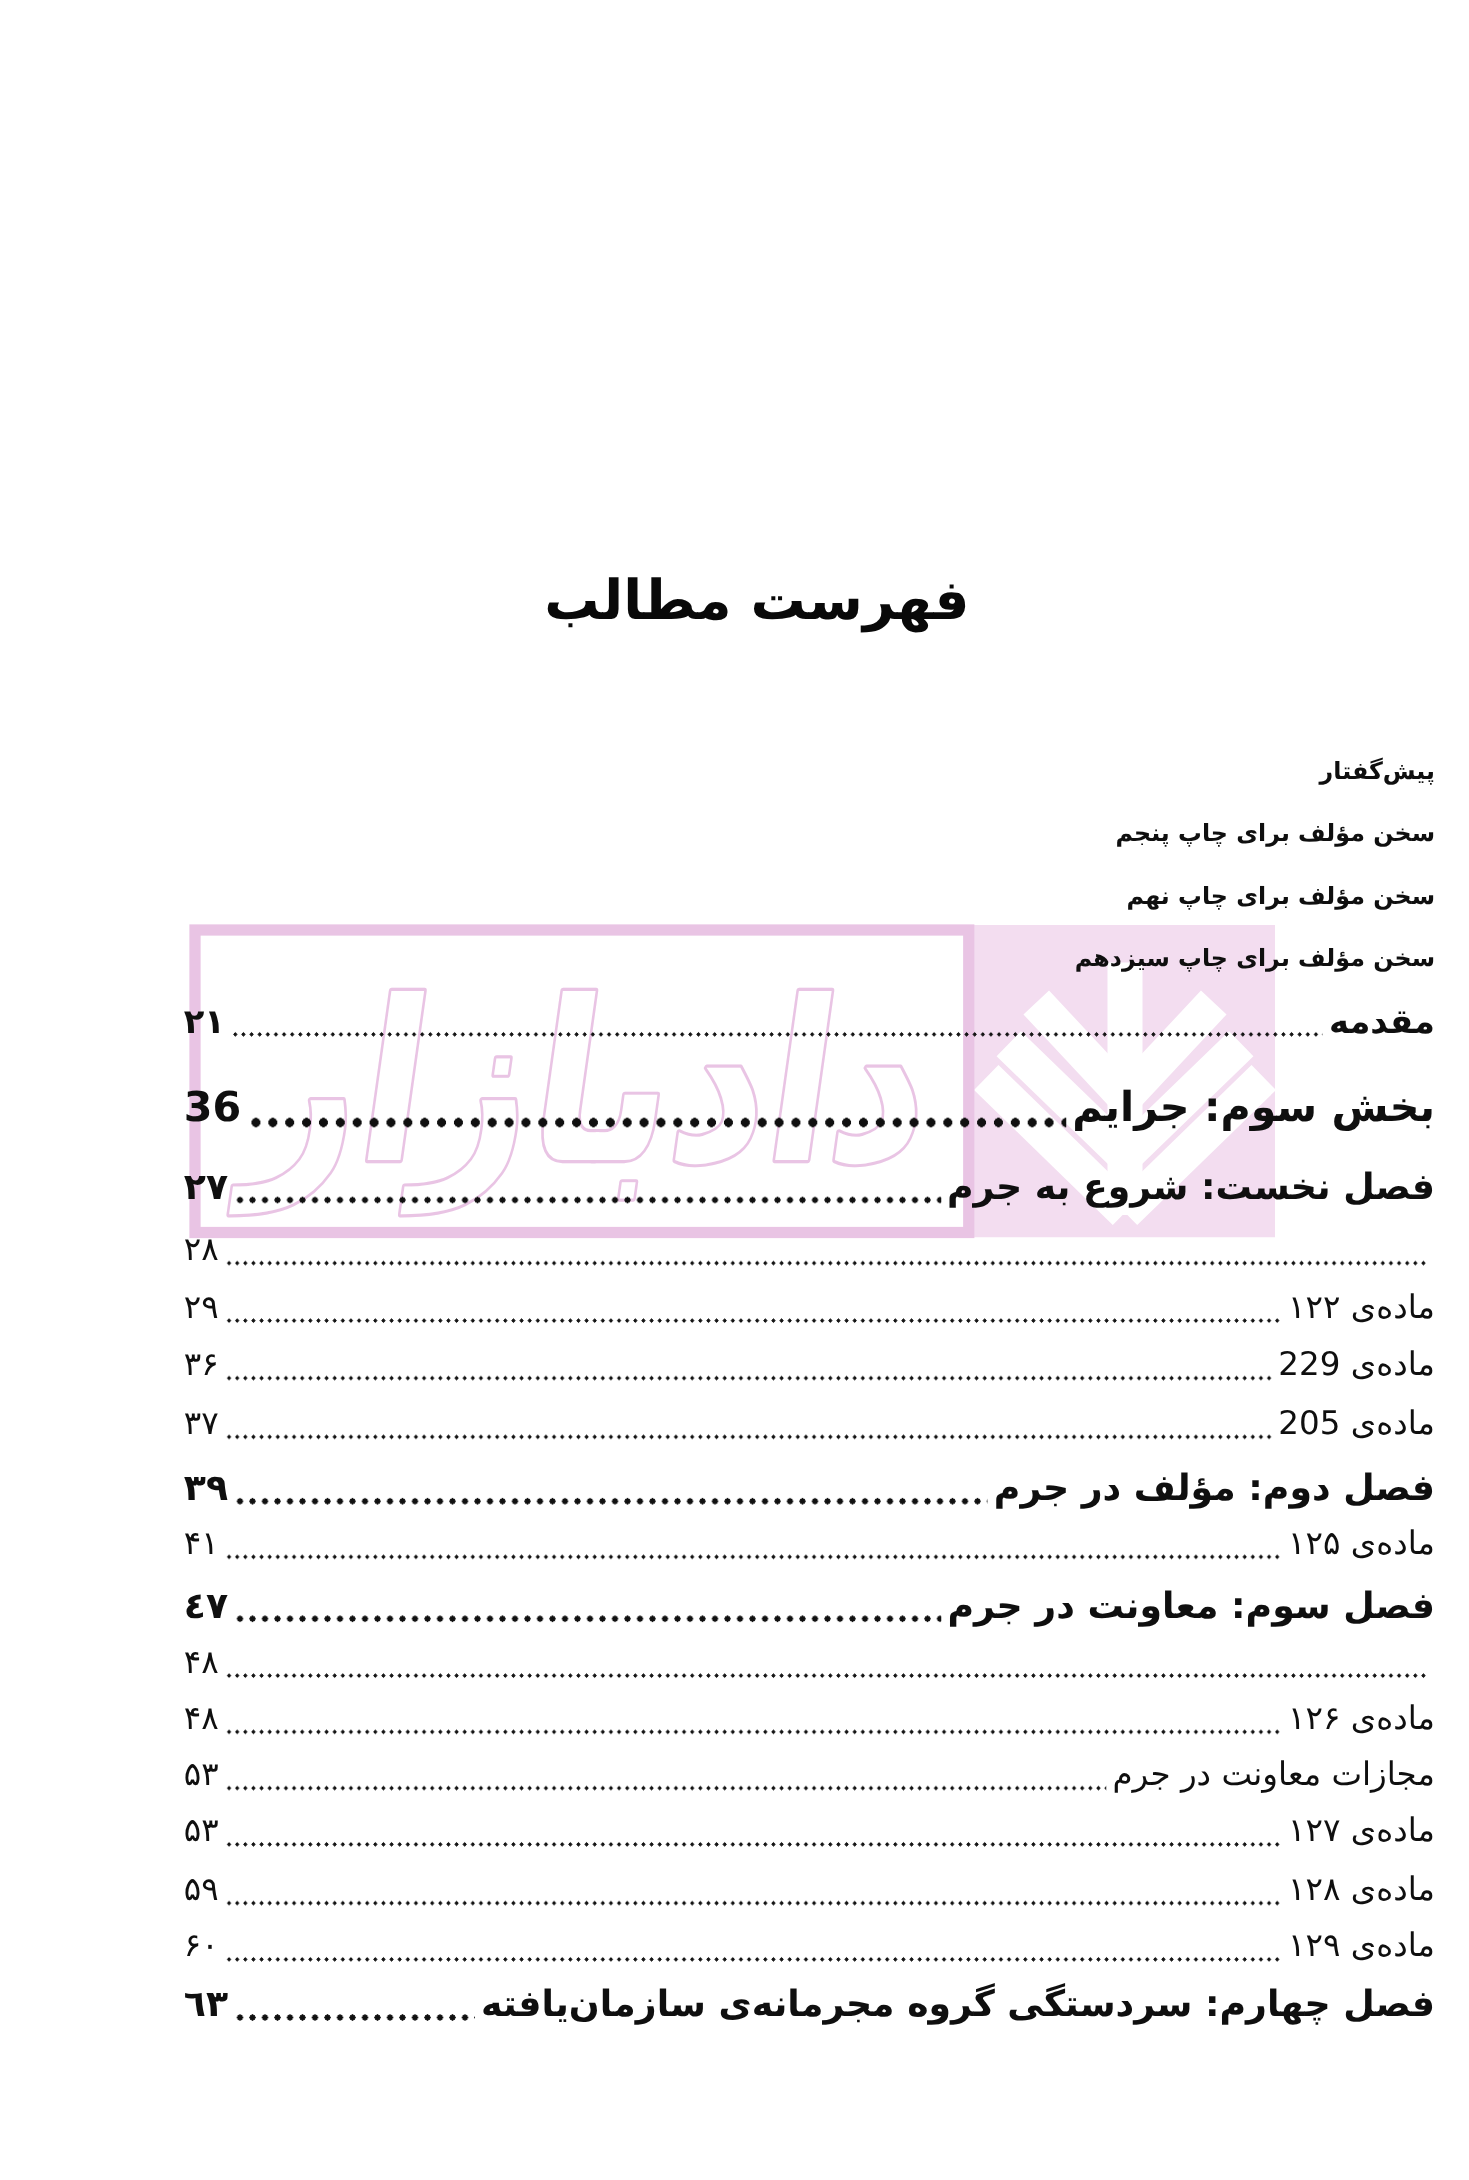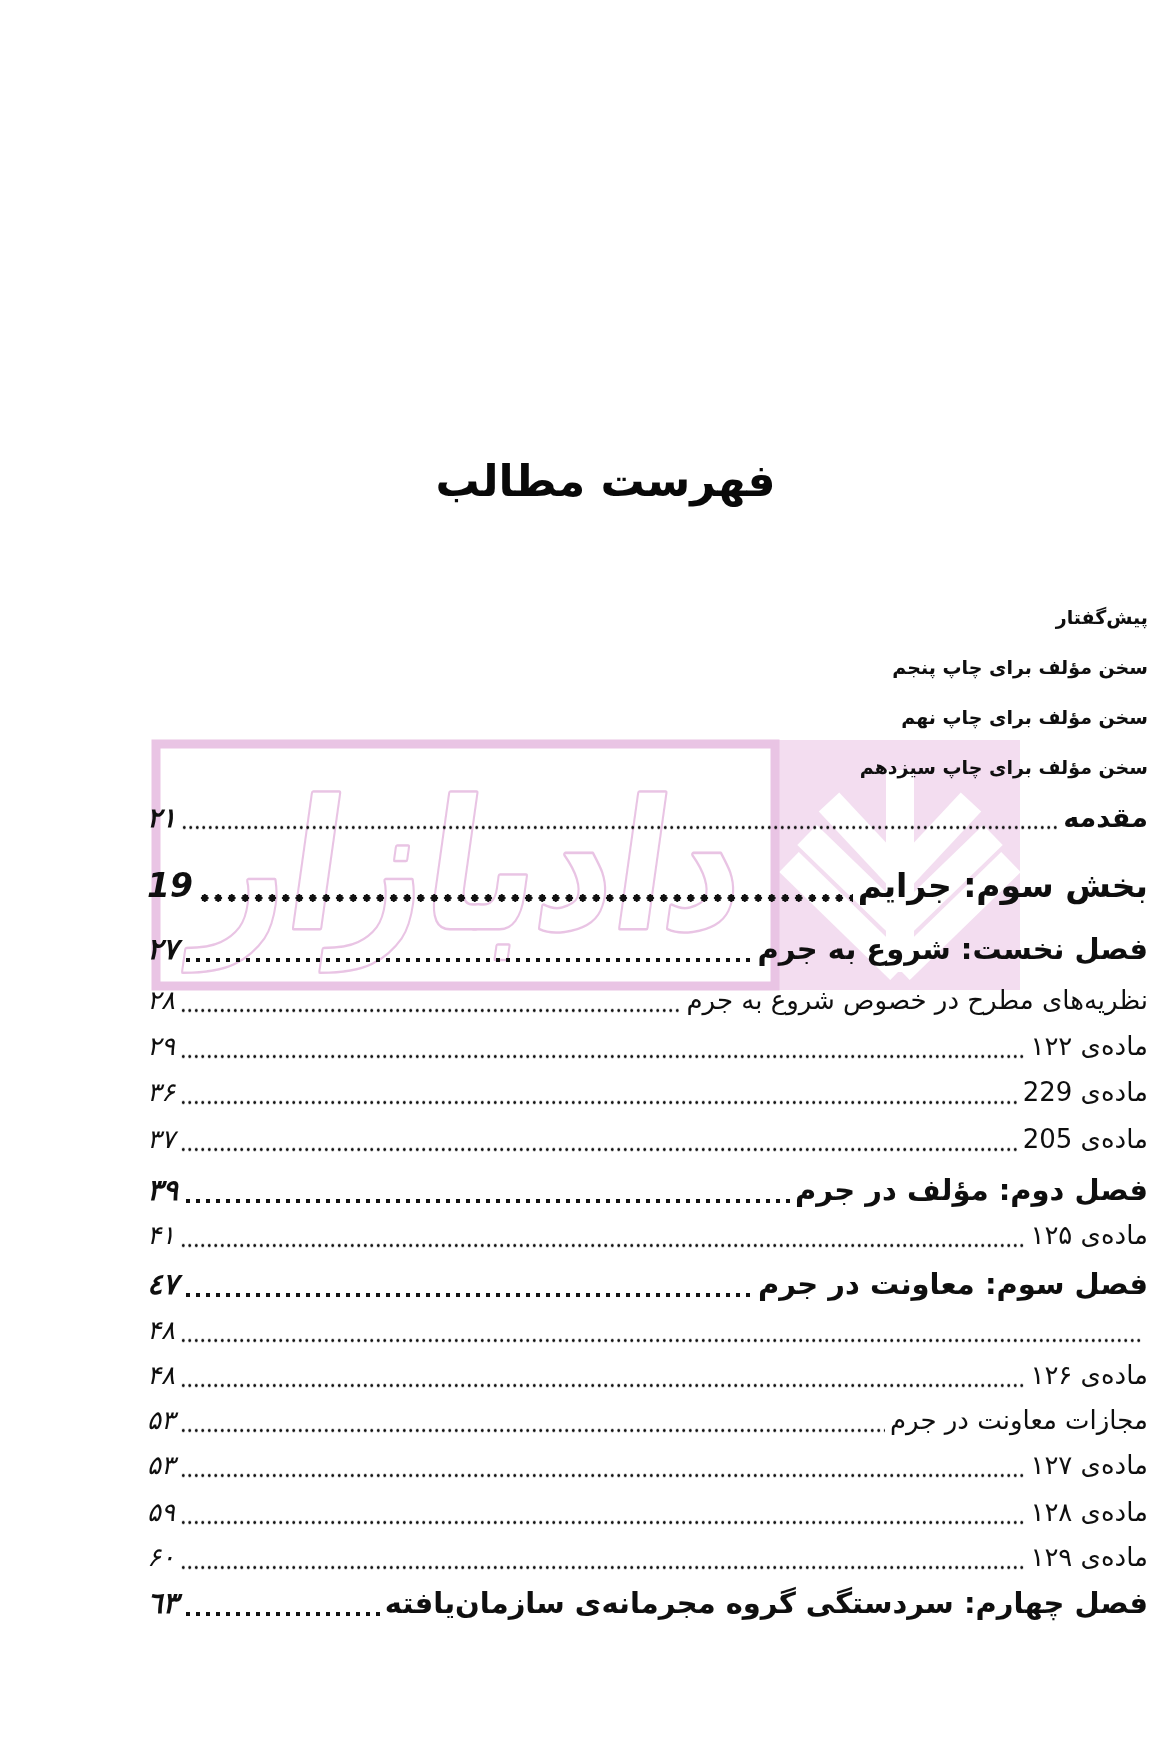--- a/index.html
+++ b/index.html
@@ -42,7 +42,7 @@
   .part         {height:54px;font-weight:800;font-size:33px;}
   .chapter      {height:50px;font-weight:700;font-size:29px;}
   .label{white-space:nowrap;}
-  .pg{white-space:nowrap;font-style:italic;}
+  .pg{white-space:nowrap;}
   .dots{
     flex:1 1 auto;align-self:stretch;margin:0 5px;
     background-repeat:repeat-x;

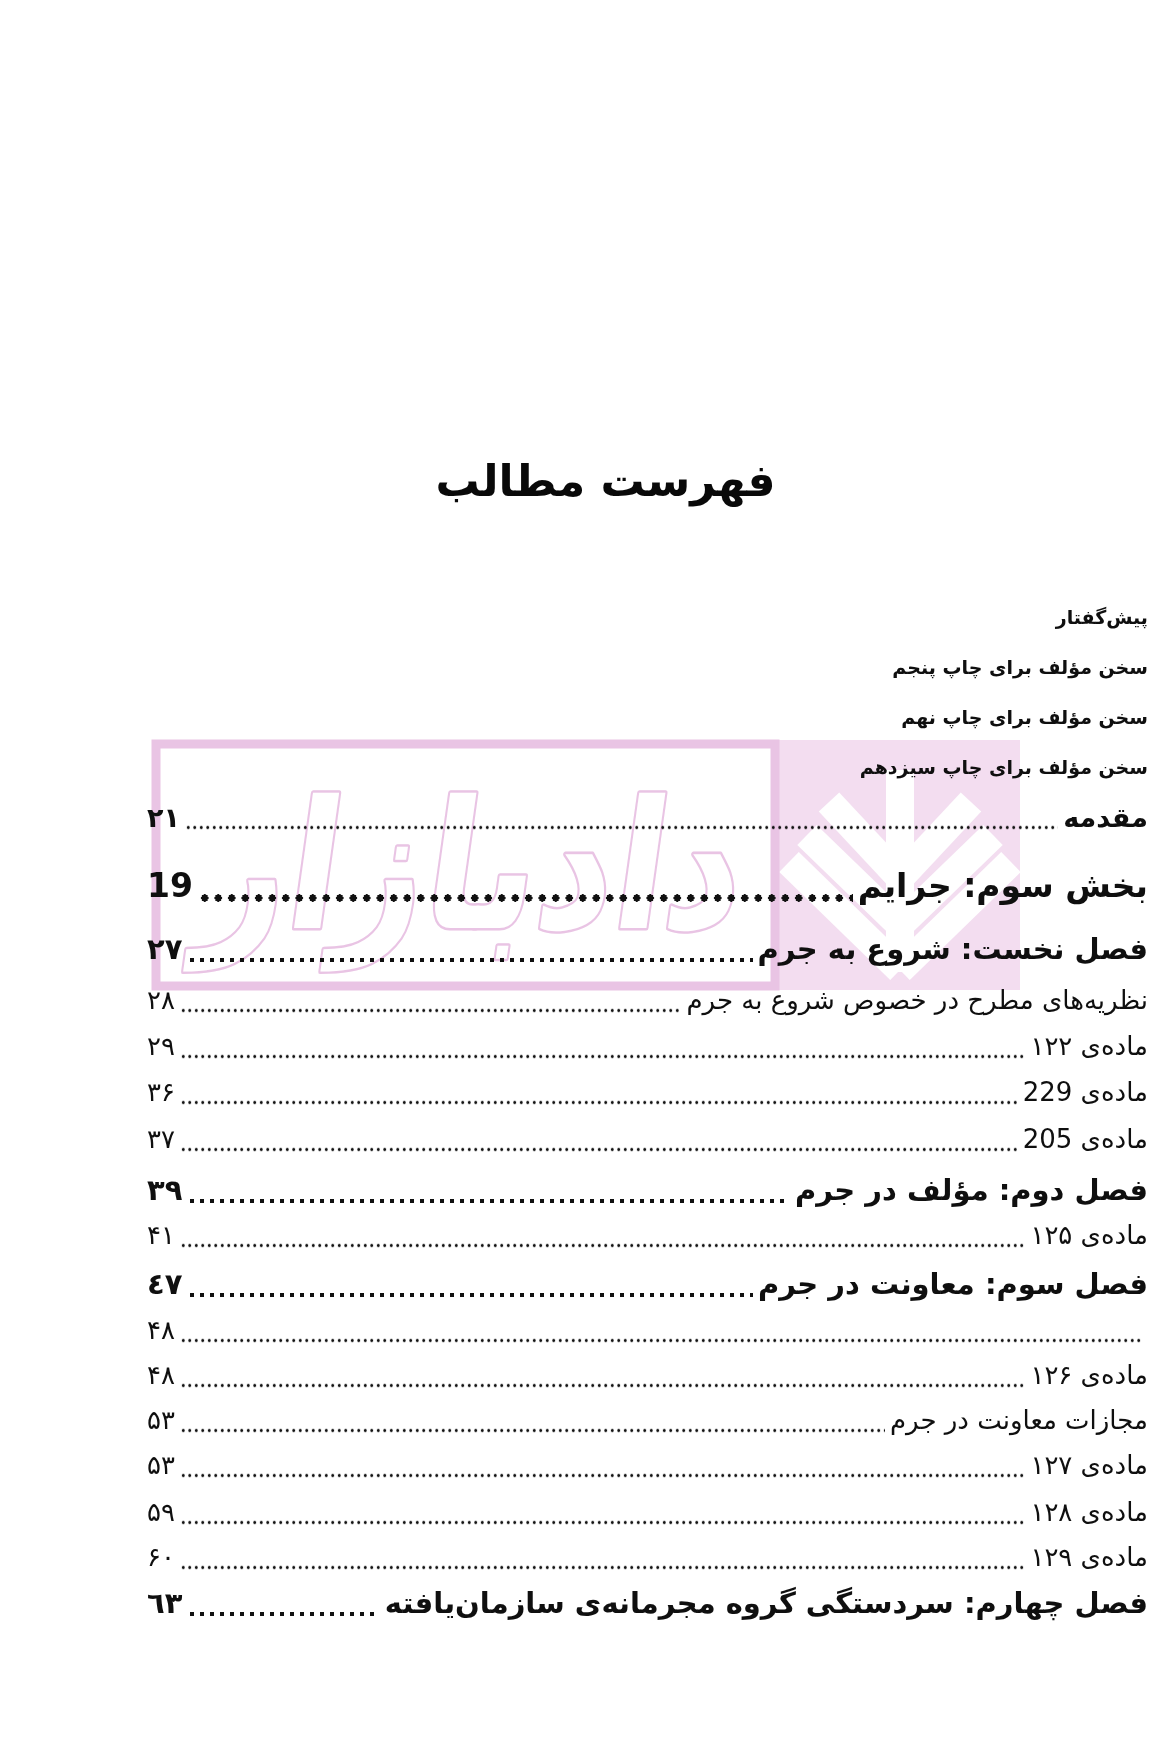--- a/index.html
+++ b/index.html
@@ -120,7 +120,7 @@
       <div class="row part" style="top: 858px;">
     <span class="label">بخش سوم: جرایم</span>
     <span class="dots"></span>
-    <span class="pg">19</span>
+    <span class="pg">36</span>
   </div>
       <div class="row chapter" style="top: 924px;">
     <span class="label">فصل نخست: شروع به جرم</span>

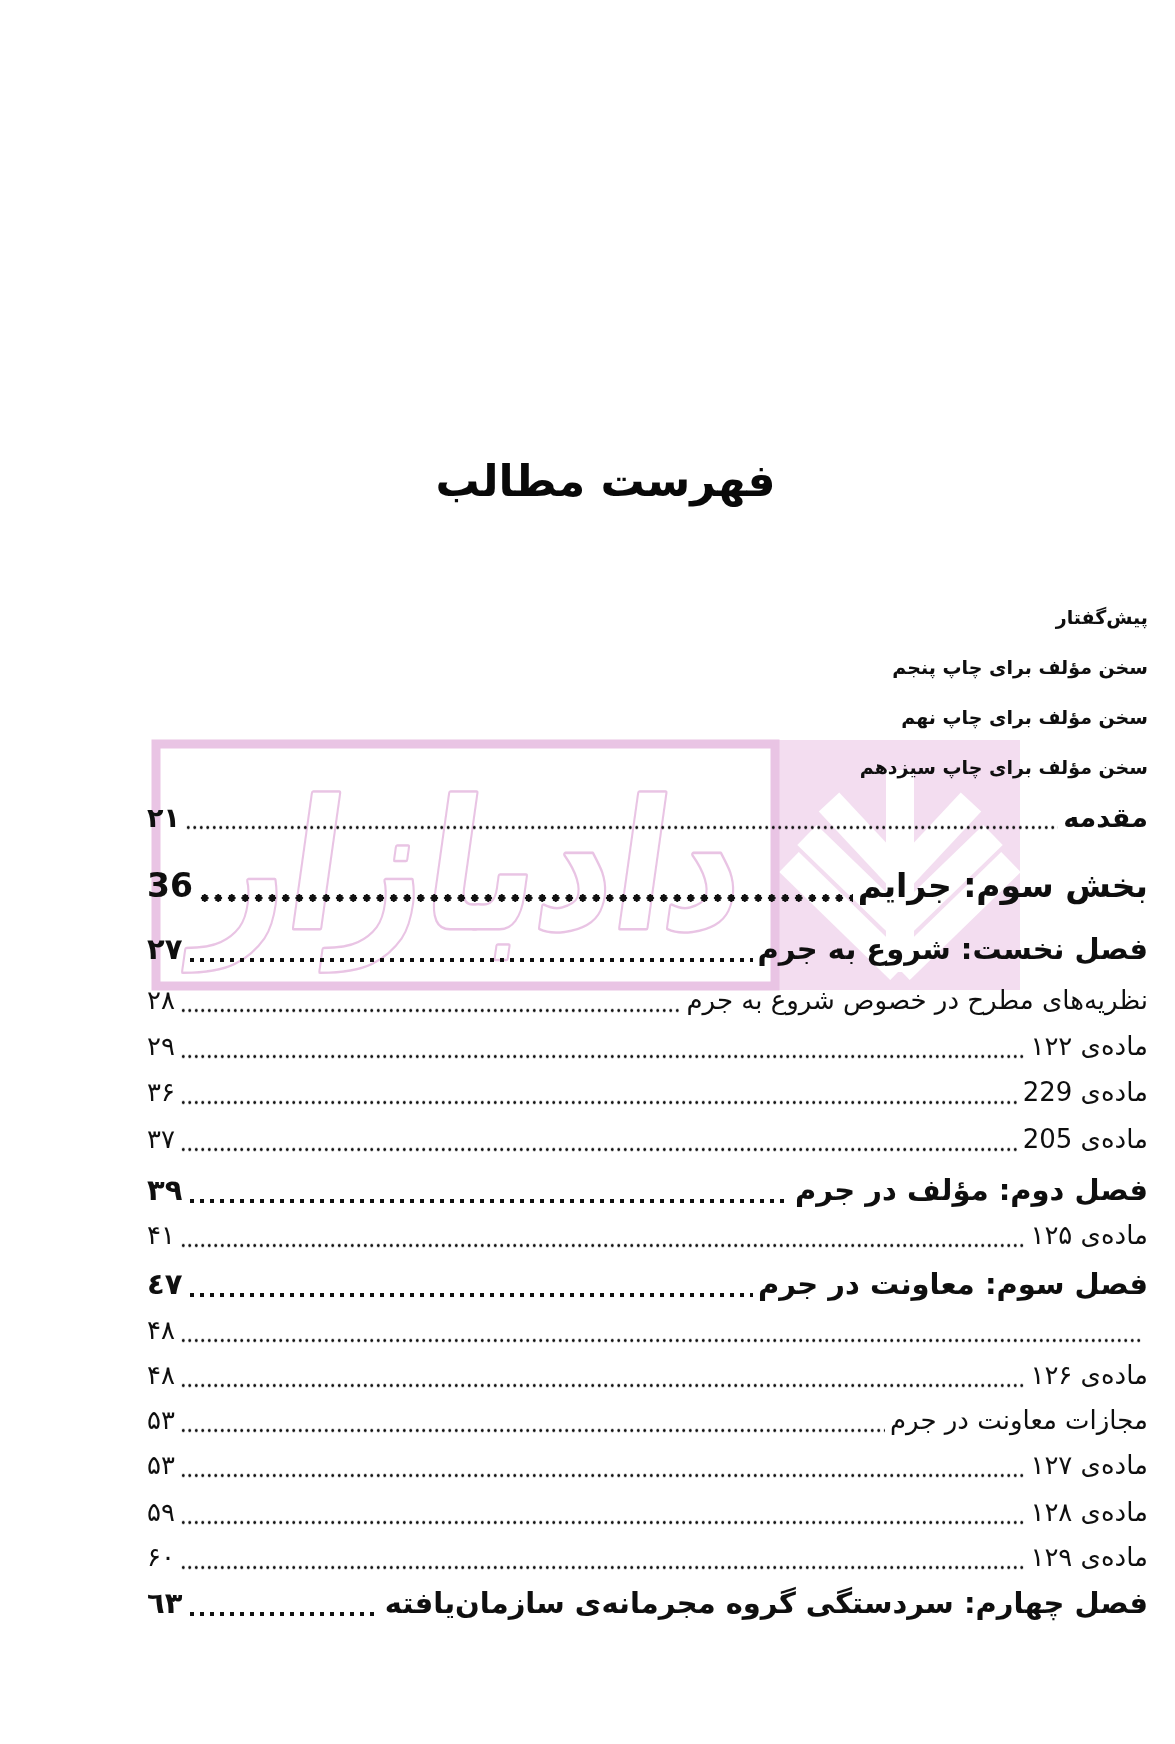--- a/index.html
+++ b/index.html
@@ -128,7 +128,6 @@
     <span class="pg">۲۷</span>
   </div>
       <div class="row item" style="top: 978px;">
-    <span class="label">نظریه‌های مطرح در خصوص شروع به جرم</span>
     <span class="dots"></span>
     <span class="pg">۲۸</span>
   </div>

